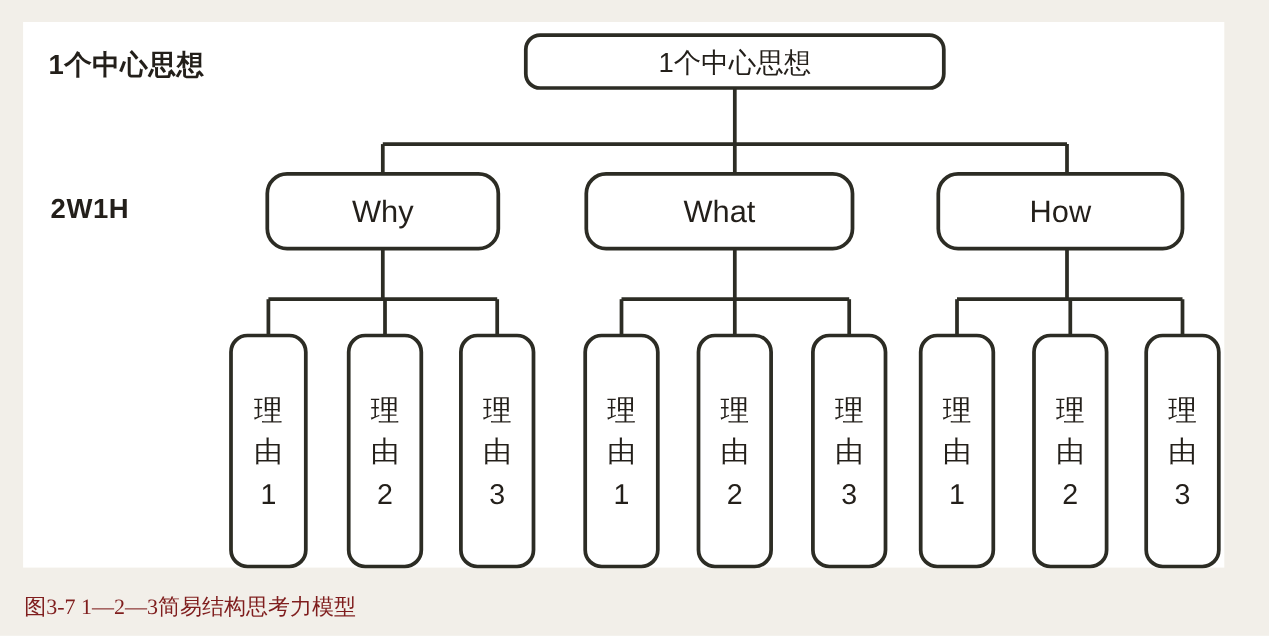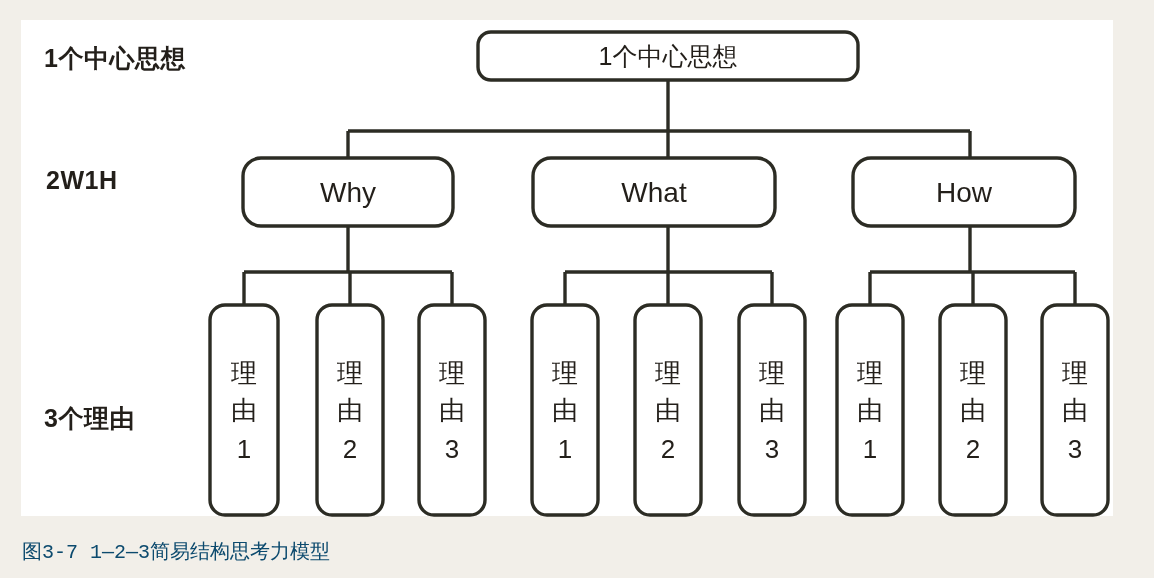--- a/index.html
+++ b/index.html
@@ -45,7 +45,7 @@
     white-space: nowrap;
   }
   #label-center { left: 44px; top: 42px; }
-  #label-2w1h   { left: 46px; top: 166px; }
+  #label-2w1h   { left: 46px; top: 176px; }
   #label-3r     { left: 44px; top: 402px; }
 
   .node-text {

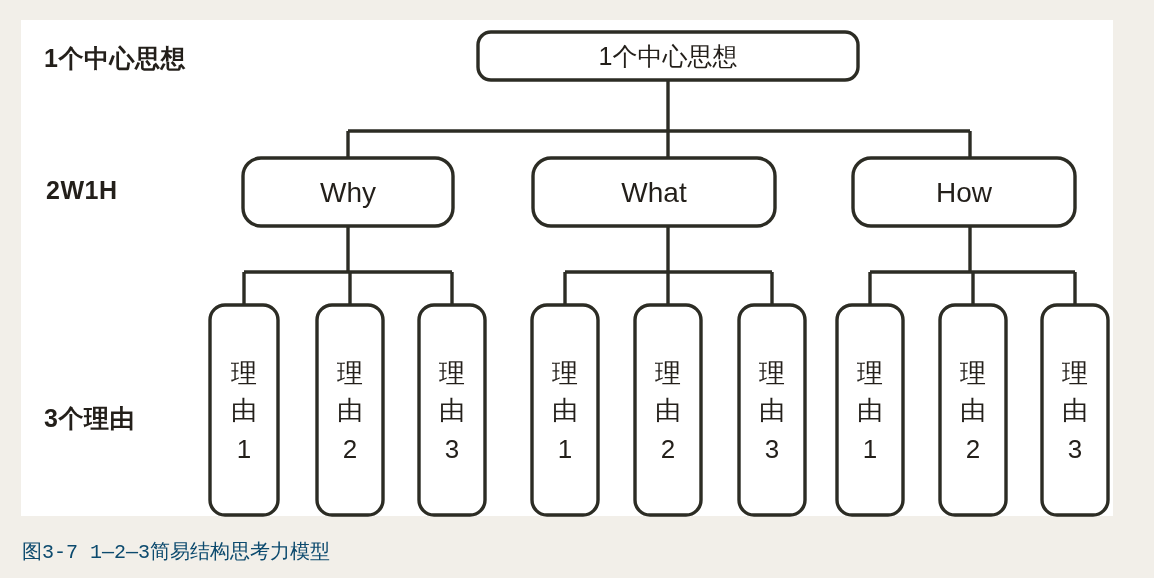--- a/index.html
+++ b/index.html
@@ -87,7 +87,6 @@
 
   <div class="row-label" id="label-center">1个中心思想</div>
   <div class="row-label" id="label-2w1h">2W1H</div>
-  <div class="row-label" id="label-3r">3个理由</div>
 
   <svg id="diagram" viewBox="0 0 1154 520">
 

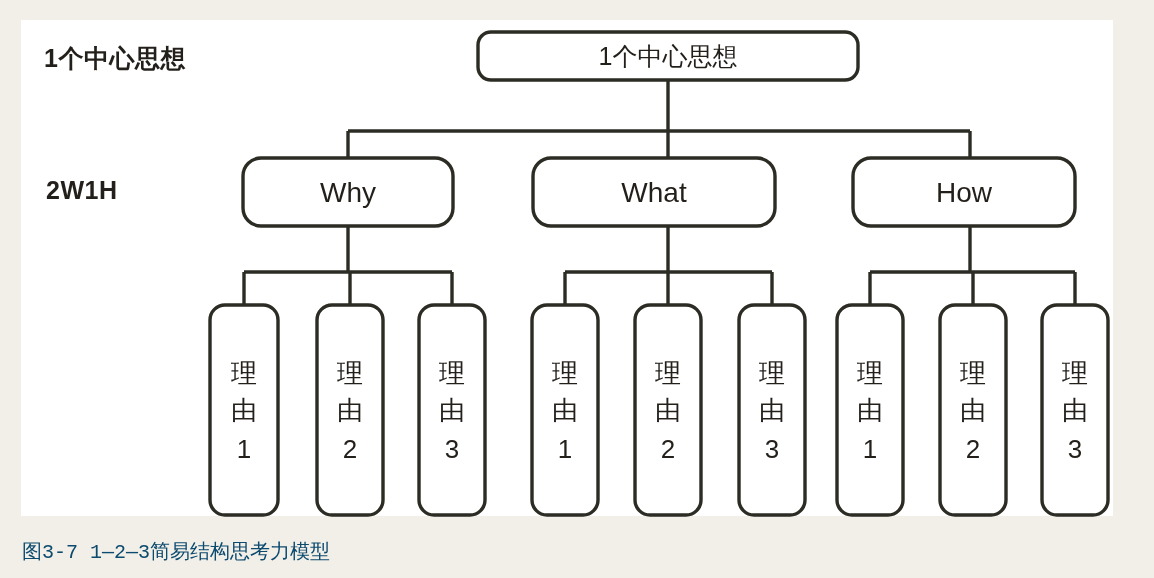--- a/index.html
+++ b/index.html
@@ -73,9 +73,9 @@
     left: 22px;
     top: 538px;
     font-size: 20px;
-    color: #0c4a6e;
+    color: #7f1d1d;
     white-space: nowrap;
-    font-family: Liberation Mono, monospace;
+    font-family: Liberation Serif, serif;
   }
 </style>
 </head>

